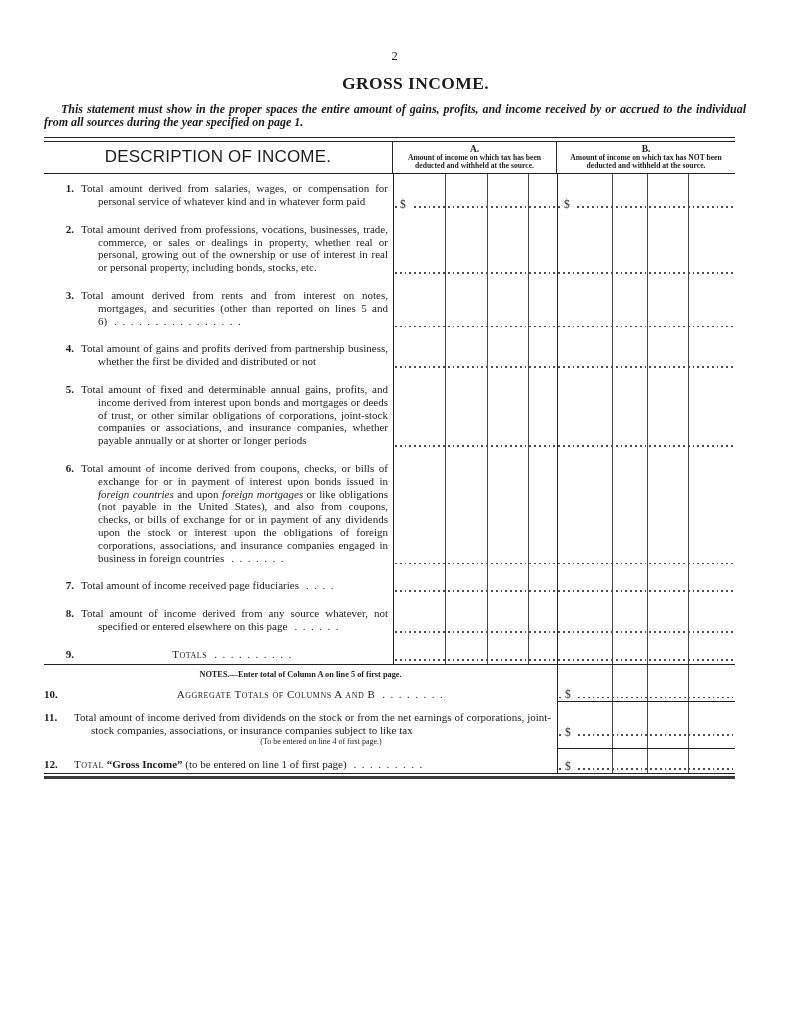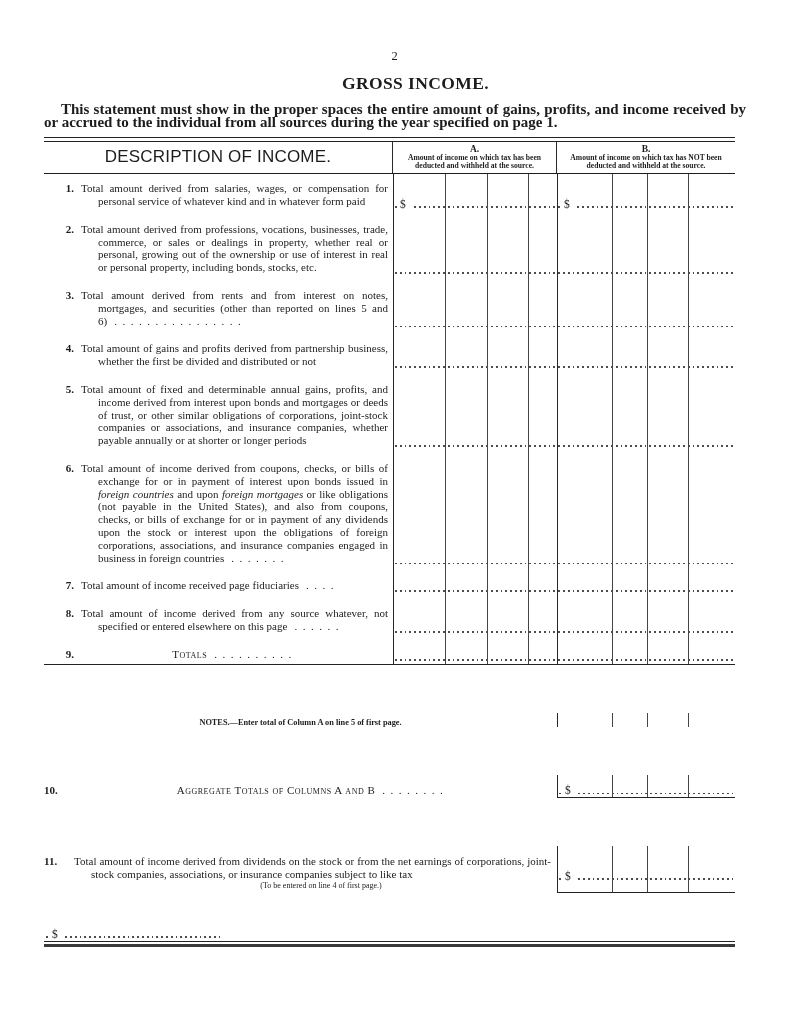--- a/index.html
+++ b/index.html
@@ -13,7 +13,7 @@
   .title{text-align:center;font-weight:bold;font-size:17.5px;letter-spacing:.4px;margin-top:10px;padding-left:42px;}
   .intro{
     margin:9px 0 0 44px;width:702px;
-    font-weight:bold;font-size:15px;line-height:13.2px;
+    font-style:italic;font-weight:bold;font-size:12px;line-height:13.2px;
     text-align:justify;text-indent:17px;
   }
   .tablewrap{margin-left:44px;width:691px;margin-top:8px;}

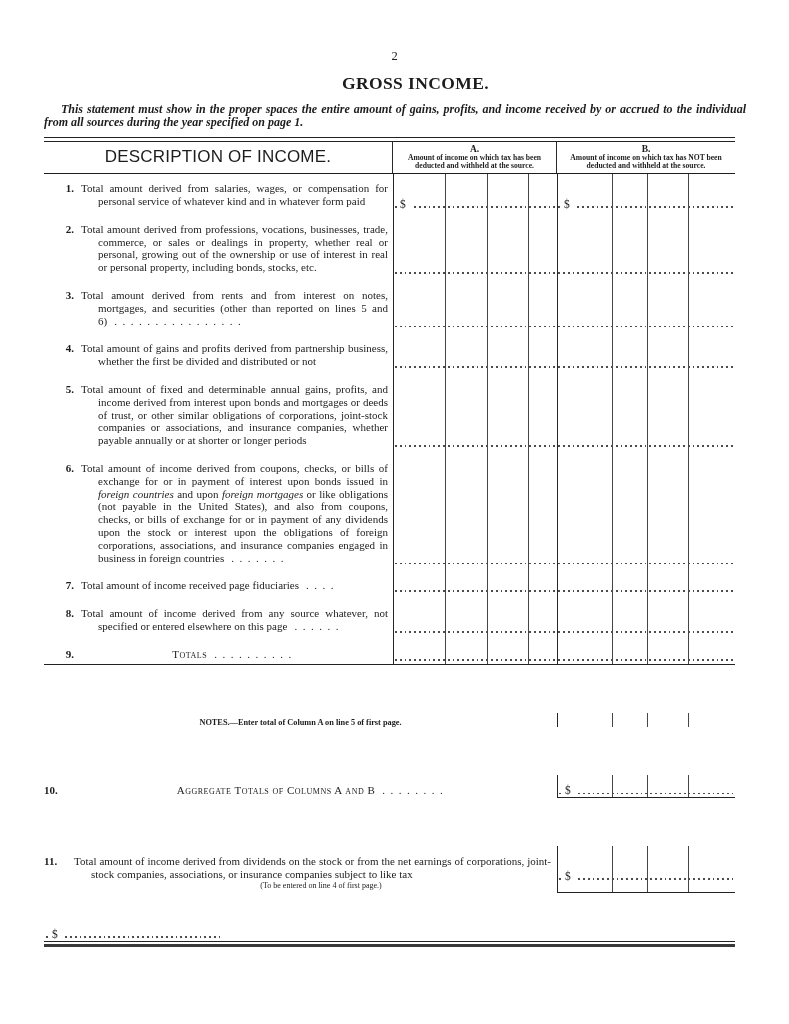--- a/index.html
+++ b/index.html
@@ -85,7 +85,7 @@
   .money.b .dol{left:5px;}
 
   
-  .brow{display:flex;align-items:stretch;margin-top:48px;}
+  .brow{display:flex;align-items:stretch;}
   .notes-left{flex:1;text-align:center;font-weight:bold;font-size:8.3px;line-height:9px;padding-top:5px;}
   .bdesc{flex:1;display:flex;box-sizing:border-box;padding:9px 6px 2px 0;}
   .bnum{width:24px;flex:none;font-weight:bold;font-size:11px;line-height:12.8px;margin-right:6px;}

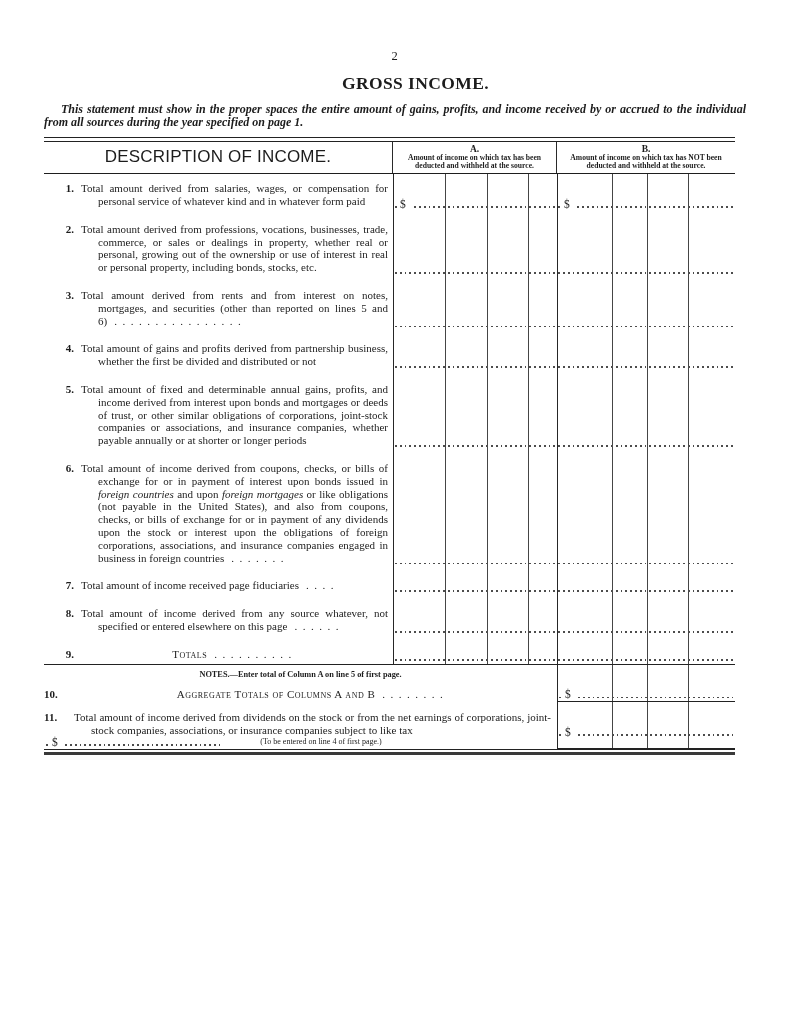--- a/index.html
+++ b/index.html
@@ -262,6 +262,10 @@
     </div>
 
     <div class="brow">
+      <div class="bdesc">
+        <span class="bnum">12.</span>
+        <div class="btext"><span class="sc">Total</span>&nbsp;<span class="bq">“Gross Income”</span><span> (to be entered on line 1 of first page)</span><span class="leaders">.........</span></div>
+      </div>
       <div class="money b">
         <div class="entry">
           <span class="dotline"></span>

